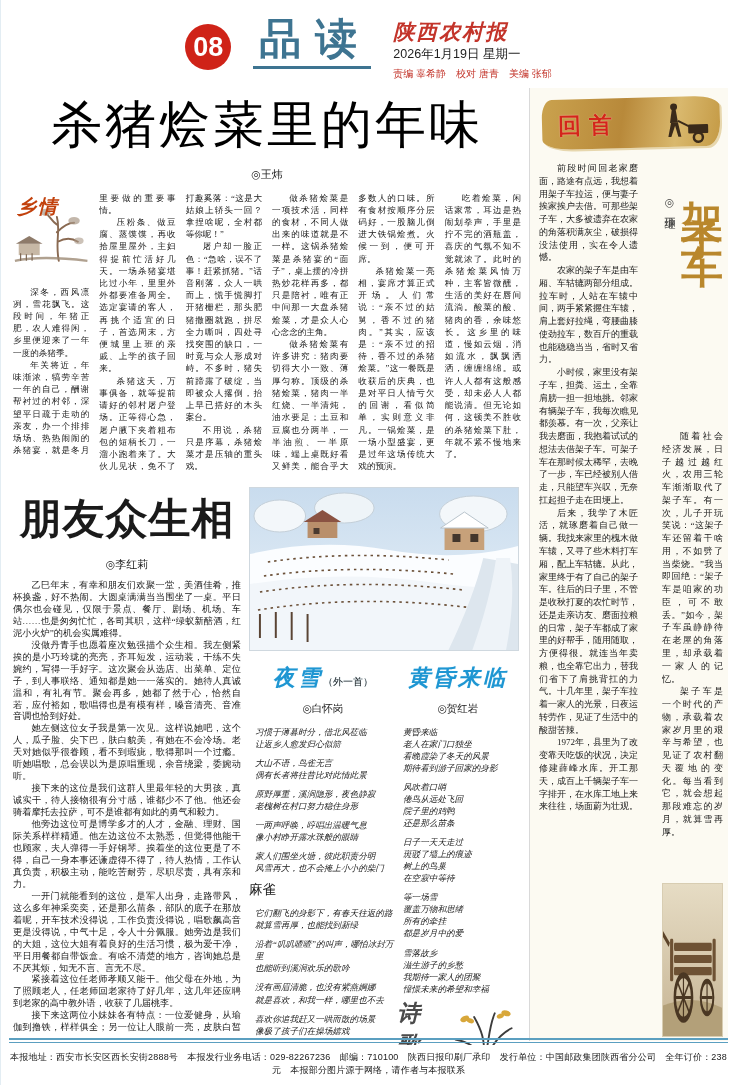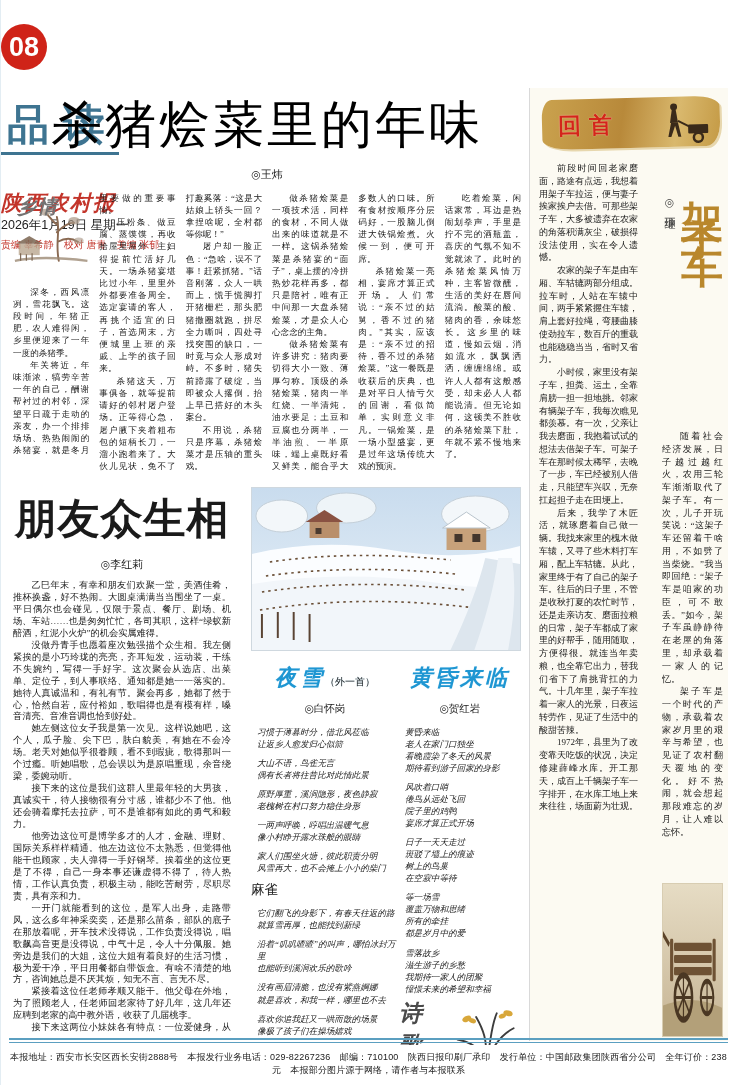--- a/index.html
+++ b/index.html
@@ -8,7 +8,7 @@
         border-left:1px solid #e3edf3;border-right:1px solid #e3edf3;}
   
   .masthead{position:absolute;top:16px;left:0;right:0;display:flex;justify-content:center;
-            align-items:flex-start;gap:32px;flex-direction:column;}
+            align-items:flex-start;gap:22px;}
   .page-circle{width:46px;height:46px;border-radius:50%;background:#cf2318;color:#fff;
                font-family:"Liberation Sans",sans-serif;font-weight:bold;font-size:27px;
                line-height:46px;text-align:center;margin-top:8px;}

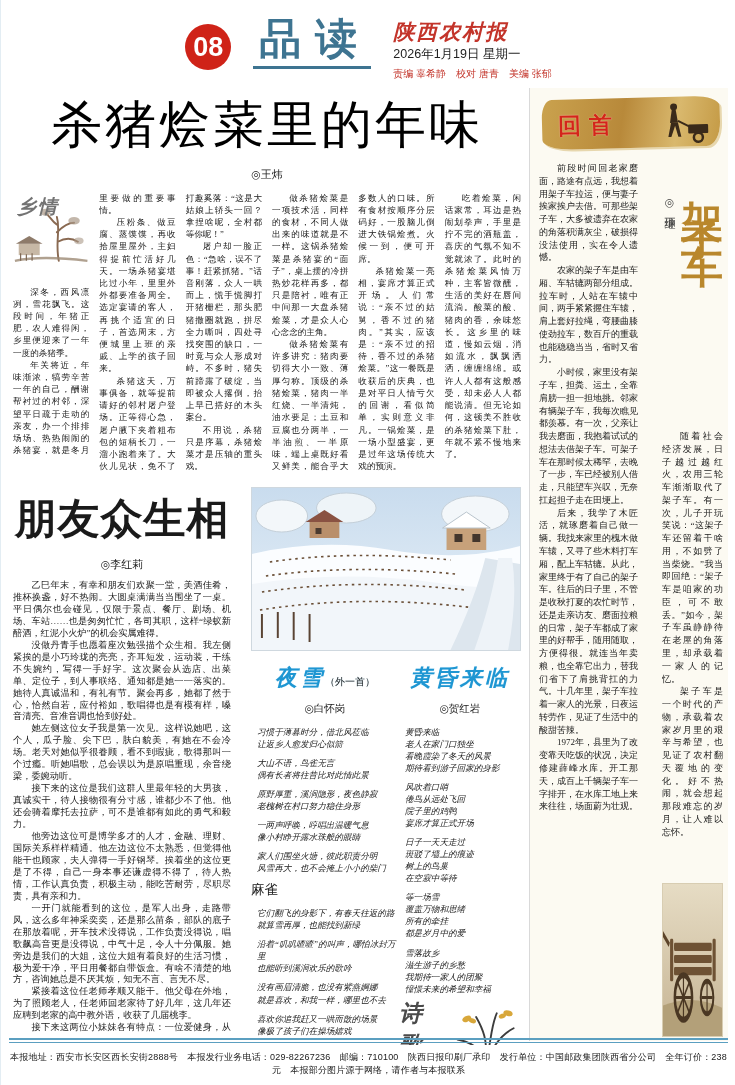--- a/index.html
+++ b/index.html
@@ -28,7 +28,7 @@
   .main-cols p{margin:0;text-indent:2em;}
   .art-block{height:90px;margin:0 0 4px;position:relative;break-inside:avoid;}
   .xiangqing-label{position:absolute;top:2px;left:4px;font-size:19px;font-weight:bold;
-                   font-style:italic;color:#737373;letter-spacing:2px;}
+                   font-style:italic;color:#c2410c;letter-spacing:2px;}
   
   .middle{position:absolute;top:487px;left:12px;width:508px;height:558px;display:flex;gap:20px;overflow:hidden;}
   .friends{width:228px;}

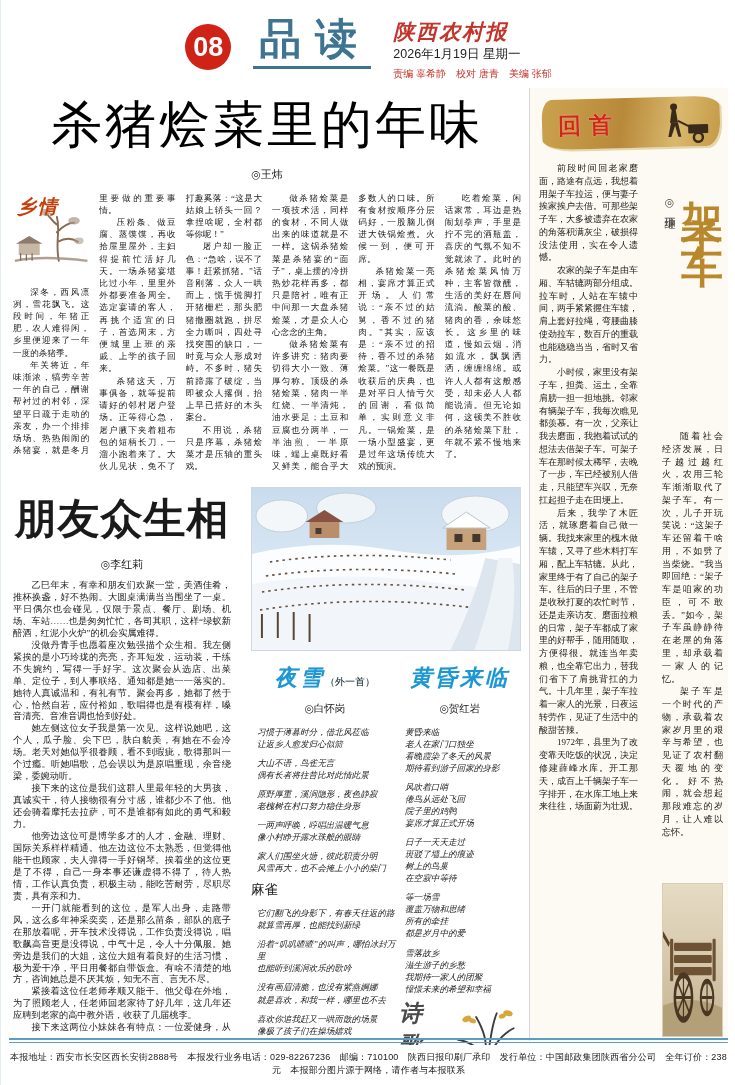--- a/index.html
+++ b/index.html
@@ -30,7 +30,7 @@
   .xiangqing-label{position:absolute;top:2px;left:4px;font-size:19px;font-weight:bold;
                    font-style:italic;color:#c2410c;letter-spacing:2px;}
   
-  .middle{position:absolute;top:487px;left:12px;width:508px;height:558px;display:flex;gap:20px;overflow:hidden;}
+  .middle{position:absolute;top:487px;left:12px;width:508px;height:558px;display:flex;gap:8px;overflow:hidden;}
   .friends{width:228px;}
   .friends-title{margin:4px 0 0;text-align:center;font-size:42px;font-weight:bold;letter-spacing:1px;}
   .friends-author{text-align:center;font-size:11px;margin:10px 0 8px;}

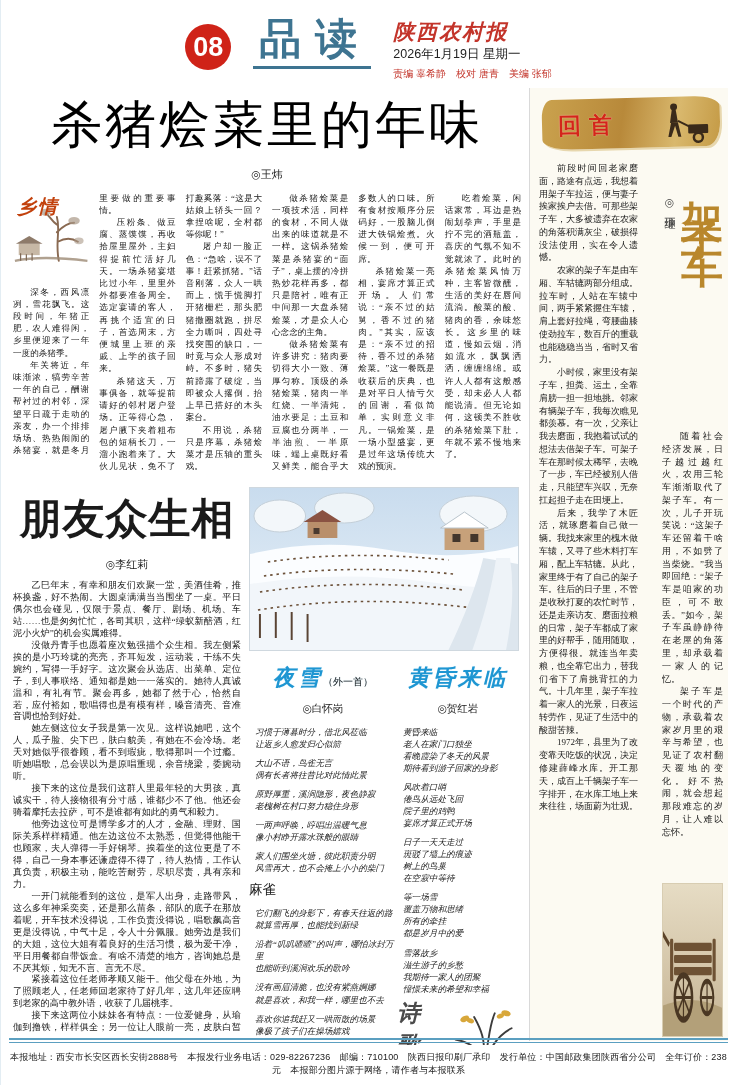--- a/index.html
+++ b/index.html
@@ -319,7 +319,7 @@
         </div>
         <div class="sb-col2-text">
             <p>随着社会经济发展，日子越过越红火，农用三轮车渐渐取代了架子车。有一次，儿子开玩笑说：“这架子车还留着干啥用，不如劈了当柴烧。”我当即回绝：“架子车是咱家的功臣，可不敢丢。”如今，架子车虽静静待在老屋的角落里，却承载着一家人的记忆。</p>
-            <p>架子车是一个时代的产物，承载着农家岁月里的艰辛与希望，也见证了农村翻天覆地的变化。好不热闹，就会想起那段难忘的岁月，让人难以忘怀。</p>
+            <p>架子车是一个时代的产物，承载着农家岁月里的艰辛与希望，也见证了农村翻天覆地的变化。每当看到它，就会想起那段难忘的岁月，就算雪再厚。</p>
           </div>
         <div class="cart-photo">
           <svg width="100%" height="100%" viewBox="0 0 150 150" preserveAspectRatio="none">

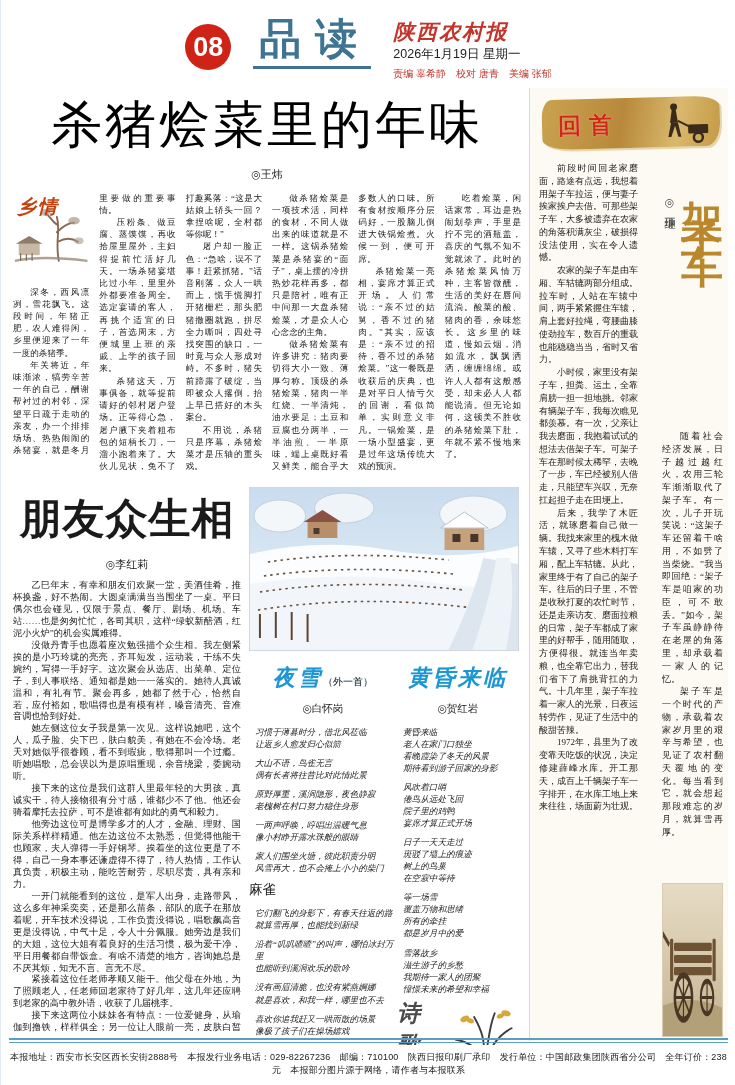--- a/index.html
+++ b/index.html
@@ -246,7 +246,7 @@
                 <div>风吹着口哨</div>
                 <div>倦鸟从远处飞回</div>
                 <div>院子里的鸡鸭</div>
-                <div>宴席才算正式开场</div>
+                <div>还是那么苗条</div>
               </div>
               <div class="stanza">
                 <div>日子一天天走过</div>

